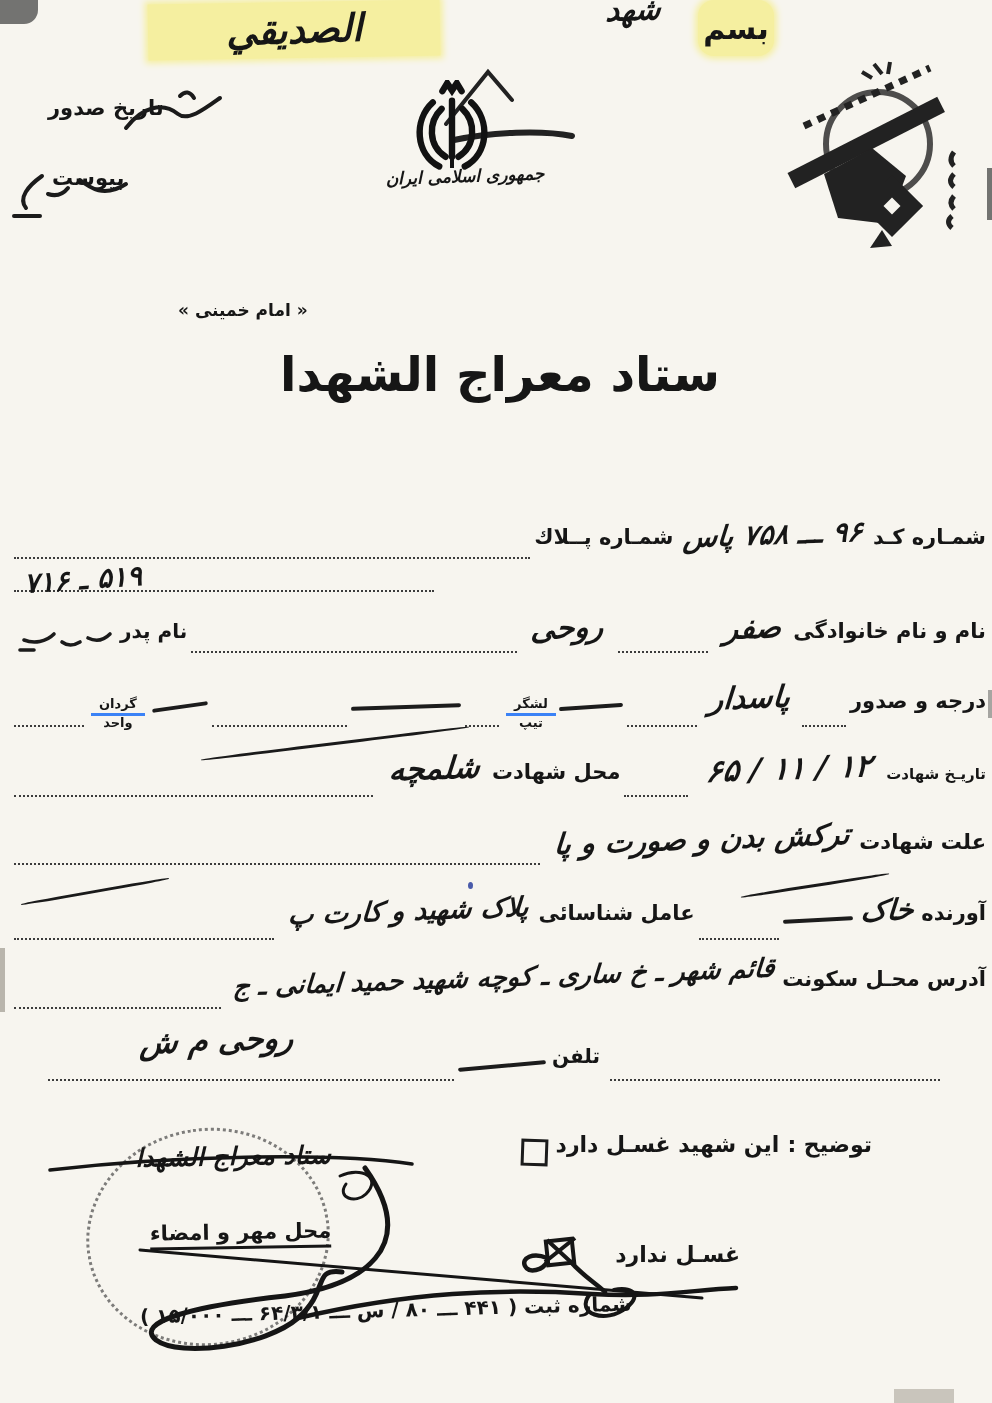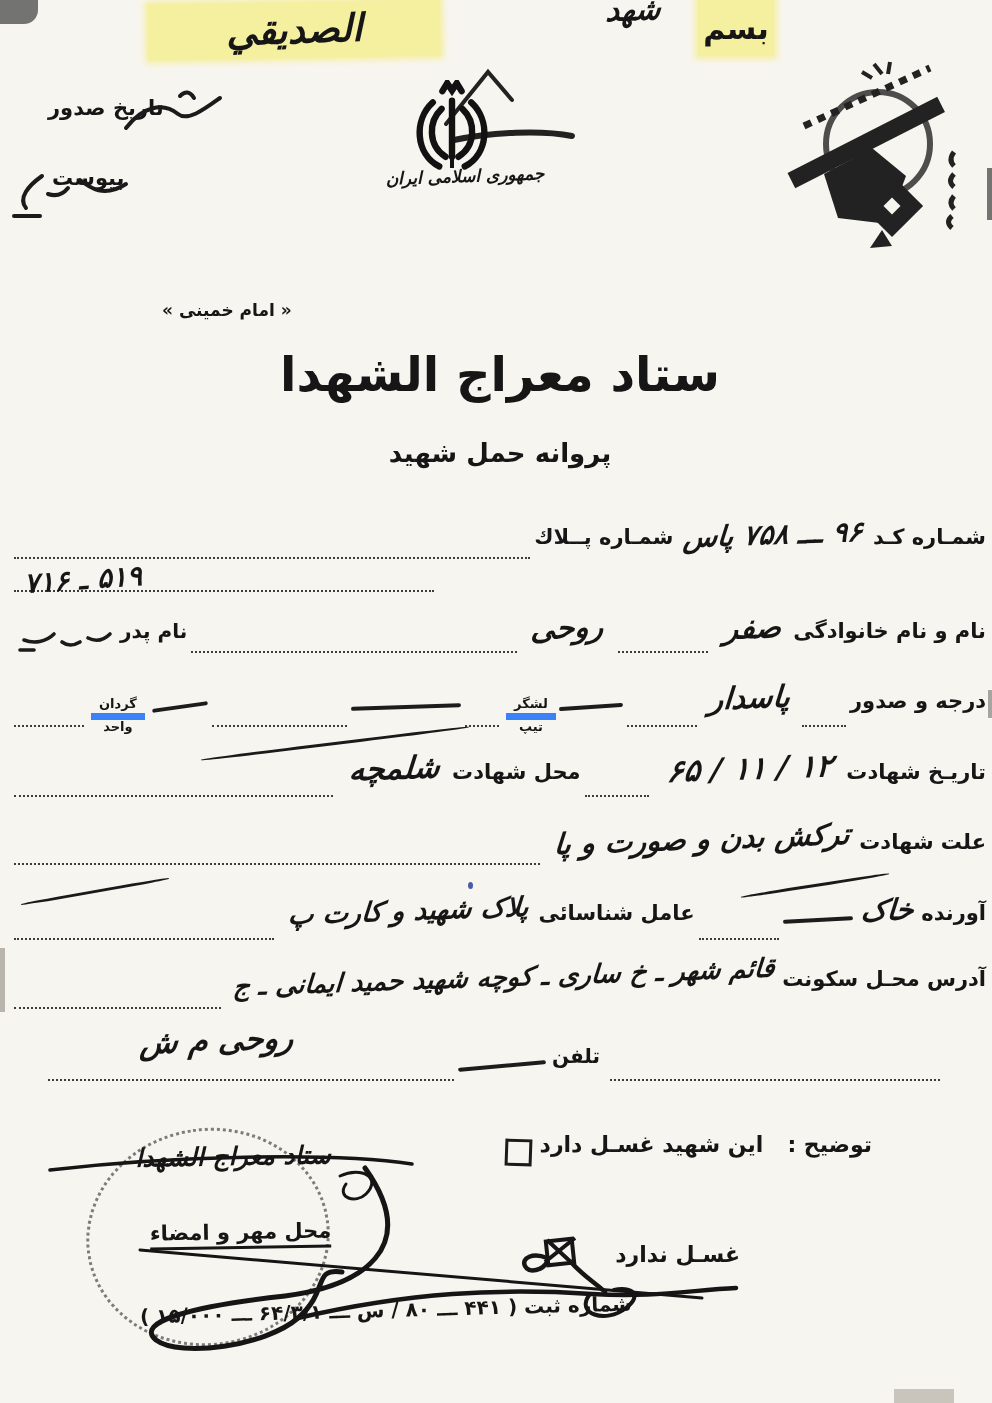--- a/index.html
+++ b/index.html
@@ -50,7 +50,7 @@
     <span class="hand" style="font-size:38px;transform:rotate(-1deg);">الصديقي</span>
   </div>
   <div class="abs hand" style="left:606px;top:-8px;font-size:30px;">شهد</div>
-  <div class="abs hl" style="left:698px;top:0;width:76px;height:56px;display:flex;align-items:center;justify-content:center;">
+  <div class="abs hl" style="left:698px;top:0;width:76px;height:56px;display:flex;align-items:center;justify-content:center;border-radius:16px;">
     <span class="bold" style="font-size:30px;">بسم</span>
   </div>
 

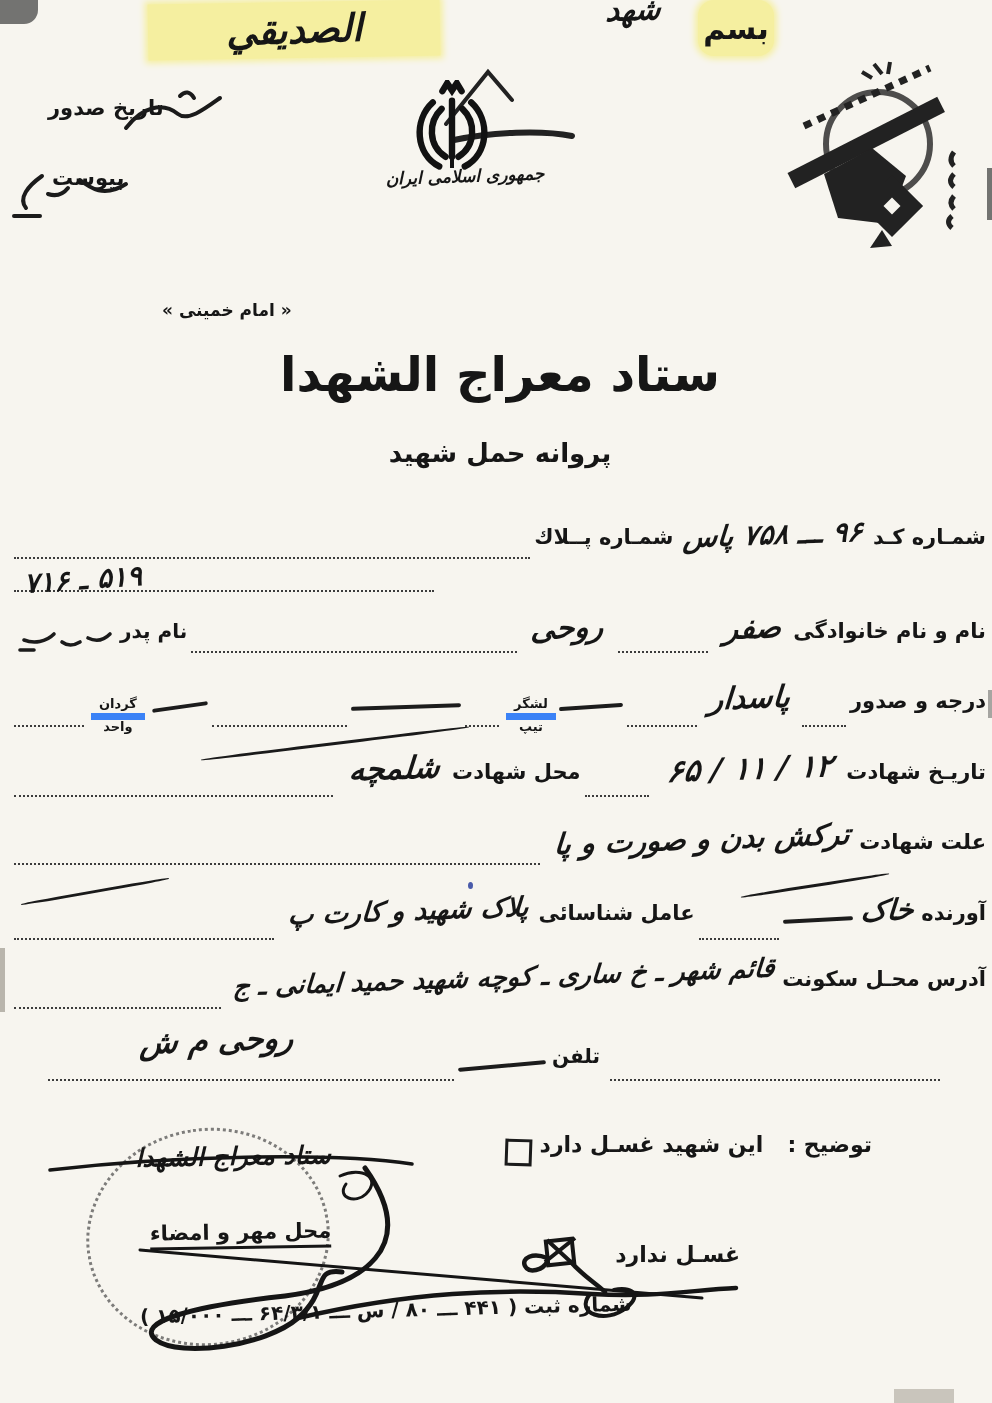--- a/index.html
+++ b/index.html
@@ -98,7 +98,7 @@
 
   <div class="abs bold" style="left:160px;top:222px;width:546px;font-size:19px;line-height:1.85;text-align:right;">
   </div>
-  <div class="abs bold" style="left:162px;top:300px;font-size:17px;">« امام خمينى »</div>
+  <div class="abs bold" style="left:178px;top:300px;font-size:17px;">« امام خمينى »</div>
 
   <div class="abs" style="left:196px;top:346px;width:608px;text-align:center;font-size:48px;font-weight:900;letter-spacing:1px;">ستاد معراج الشهدا</div>
   <div class="abs bold" style="left:326px;top:438px;width:348px;text-align:center;font-size:26px;">پروانه حمل شهید</div>

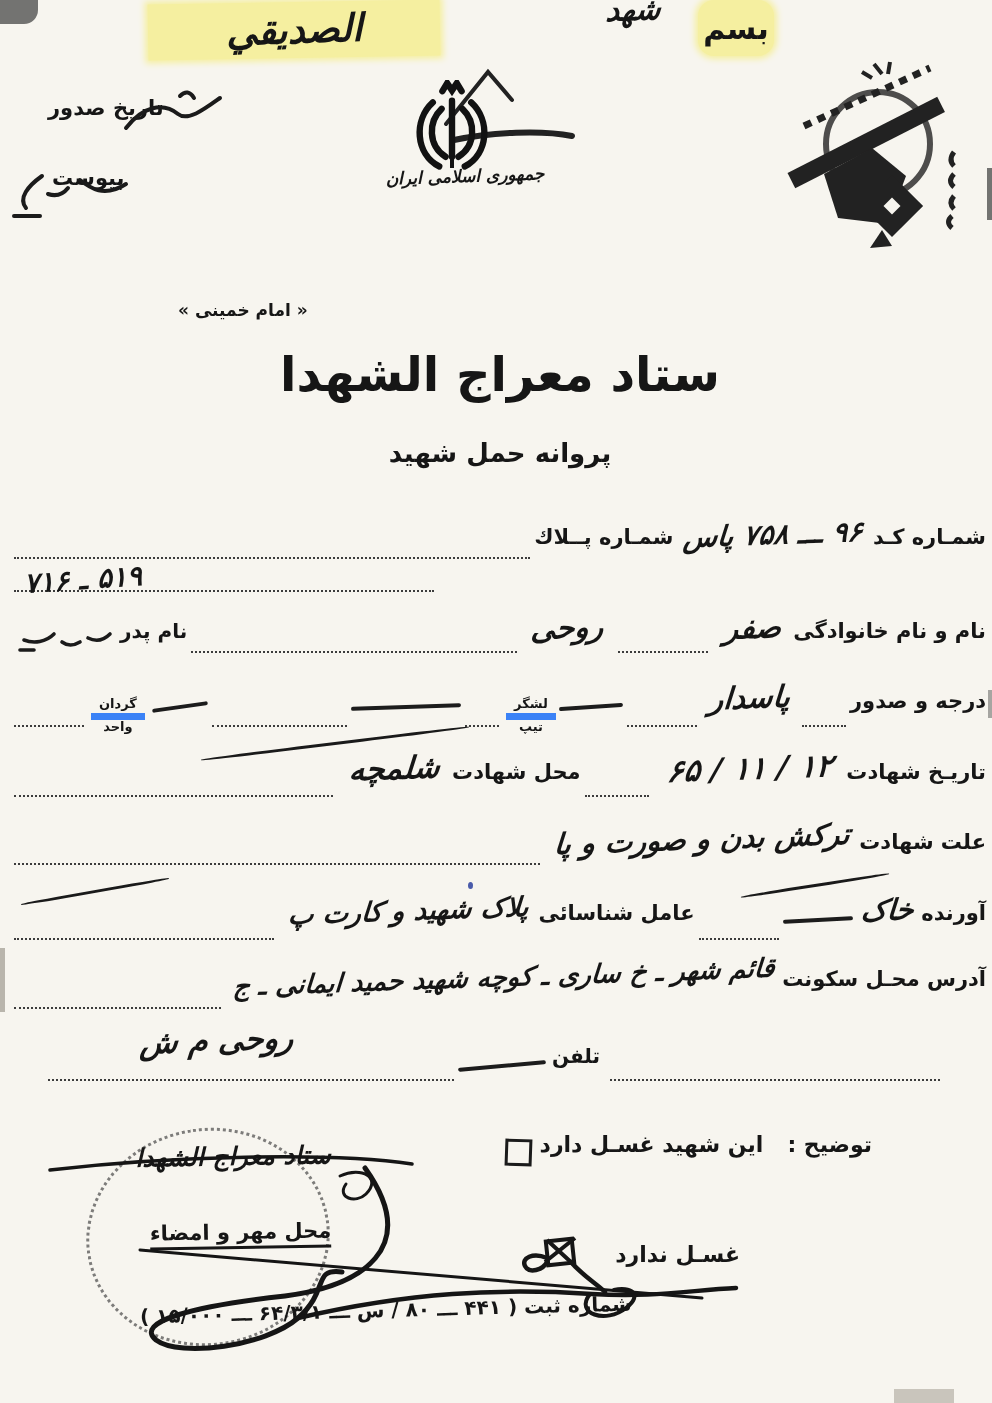--- a/index.html
+++ b/index.html
@@ -101,7 +101,6 @@
   <div class="abs bold" style="left:178px;top:300px;font-size:17px;">« امام خمينى »</div>
 
   <div class="abs" style="left:196px;top:346px;width:608px;text-align:center;font-size:48px;font-weight:900;letter-spacing:1px;">ستاد معراج الشهدا</div>
-  <div class="abs bold" style="left:326px;top:438px;width:348px;text-align:center;font-size:26px;">پروانه حمل شهید</div>
 
   <div class="row" style="top:518px;right:6px;width:976px;height:48px;">
     <span class="label" style="font-size:21px;">شمـاره كـد</span>

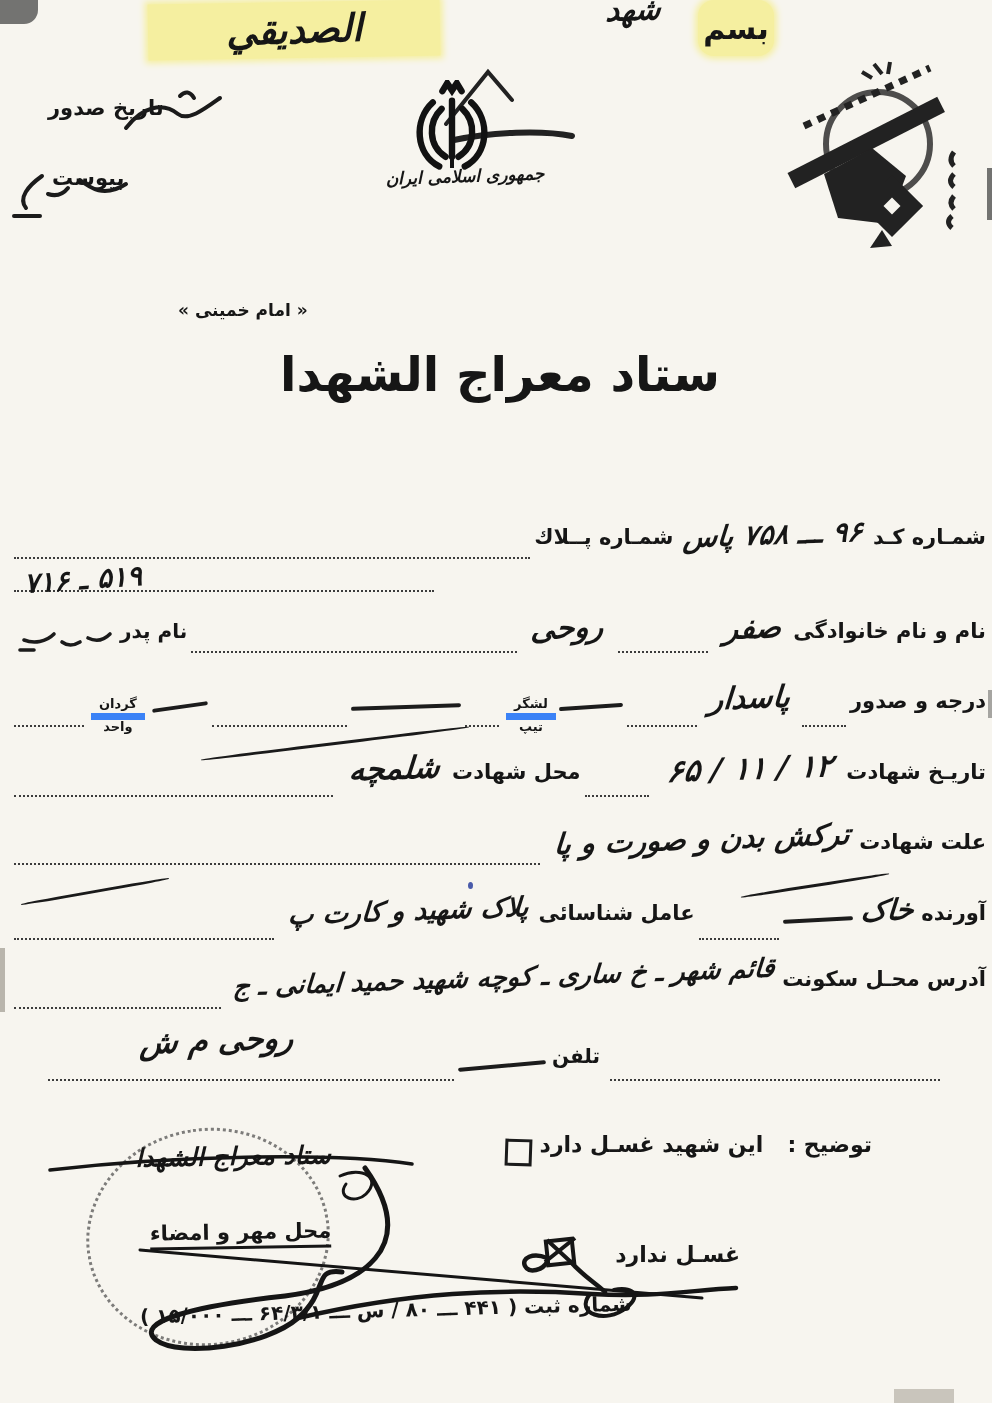--- a/index.html
+++ b/index.html
@@ -26,7 +26,7 @@
   .hl{background:#f5efa0; box-shadow:0 0 6px 3px #f5efa0;}
   .frac{display:inline-flex; flex-direction:column; align-items:center;
     font-size:13px; font-weight:700; line-height:1.15; margin:0 3px;}
-  .frac .top{border-bottom:7px solid #3b82f6; padding:0 8px 1px;}
+  .frac .top{border-bottom:3px solid #3b82f6; padding:0 8px 1px;}
   .hdash{background:#1c1c1c; height:4px; border-radius:2px; align-self:center;}
   .overline{position:absolute; background:#1a1a1a; height:3px; border-radius:40%;}
   .ckbox{width:21px; height:21px; border:3px solid #1b1b1b; transform:rotate(2deg);

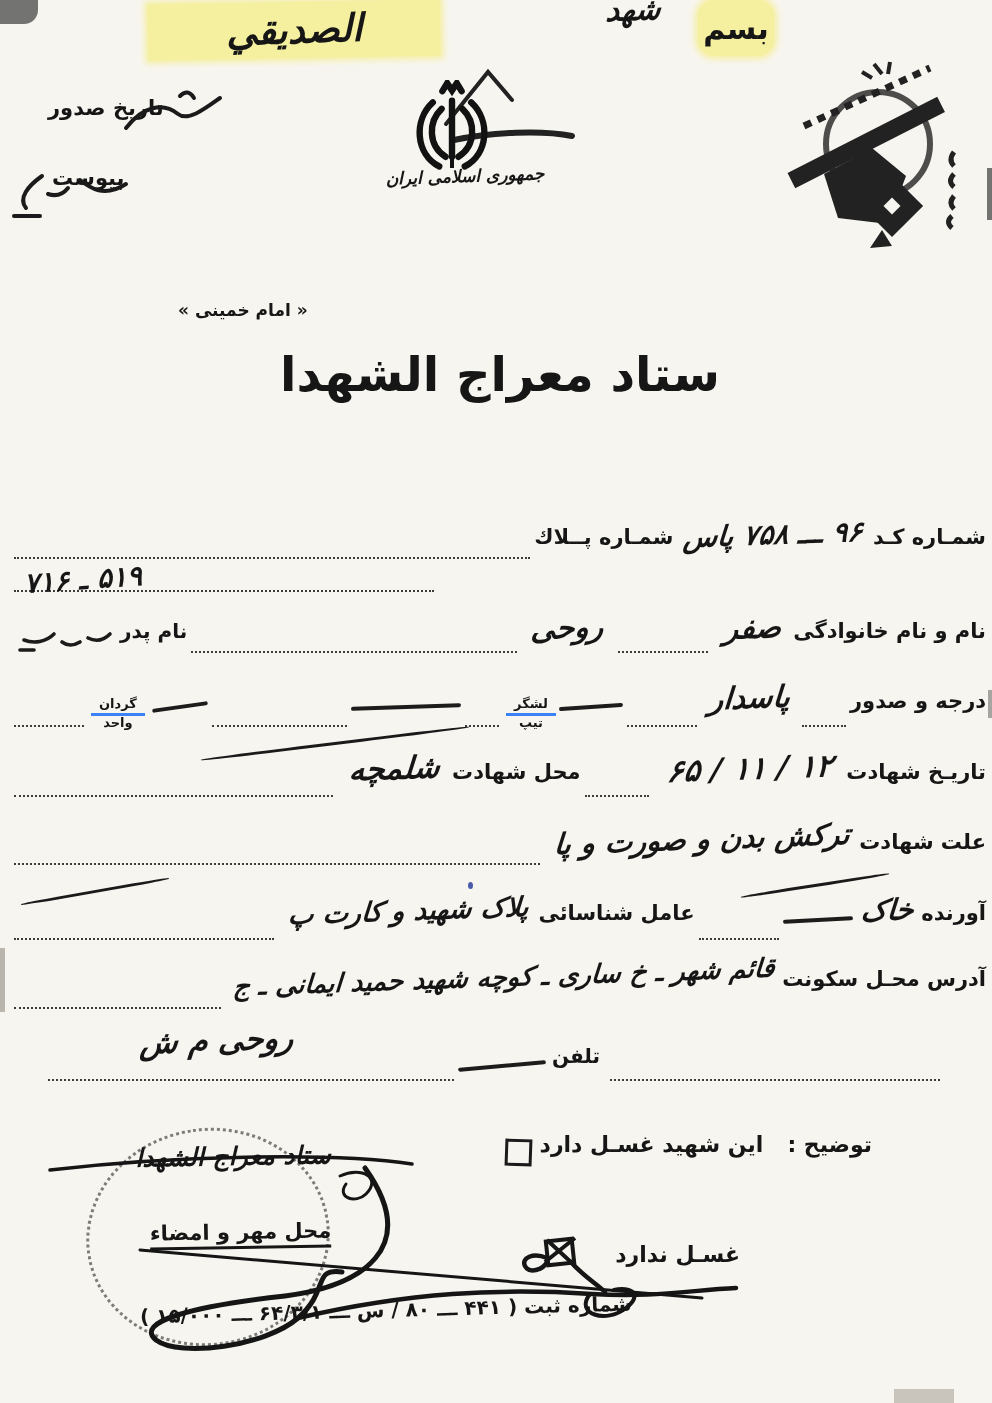--- a/index.html
+++ b/index.html
@@ -146,7 +146,7 @@
   </div>
 
   <div class="row" style="top:750px;right:6px;width:976px;height:54px;">
-    <span class="label" style="font-size:21px;">تاریـخ شهادت</span>
+    <span class="label" style="font-size:15px;">تاریـخ شهادت</span>
     <span class="hand" style="font-size:31px;margin:0 14px;">۱۲ / ۱۱ / ۶۵</span>
     <span class="dots" style="width:64px;"></span>
     <span class="label" style="font-size:21px;">محل شهادت</span>

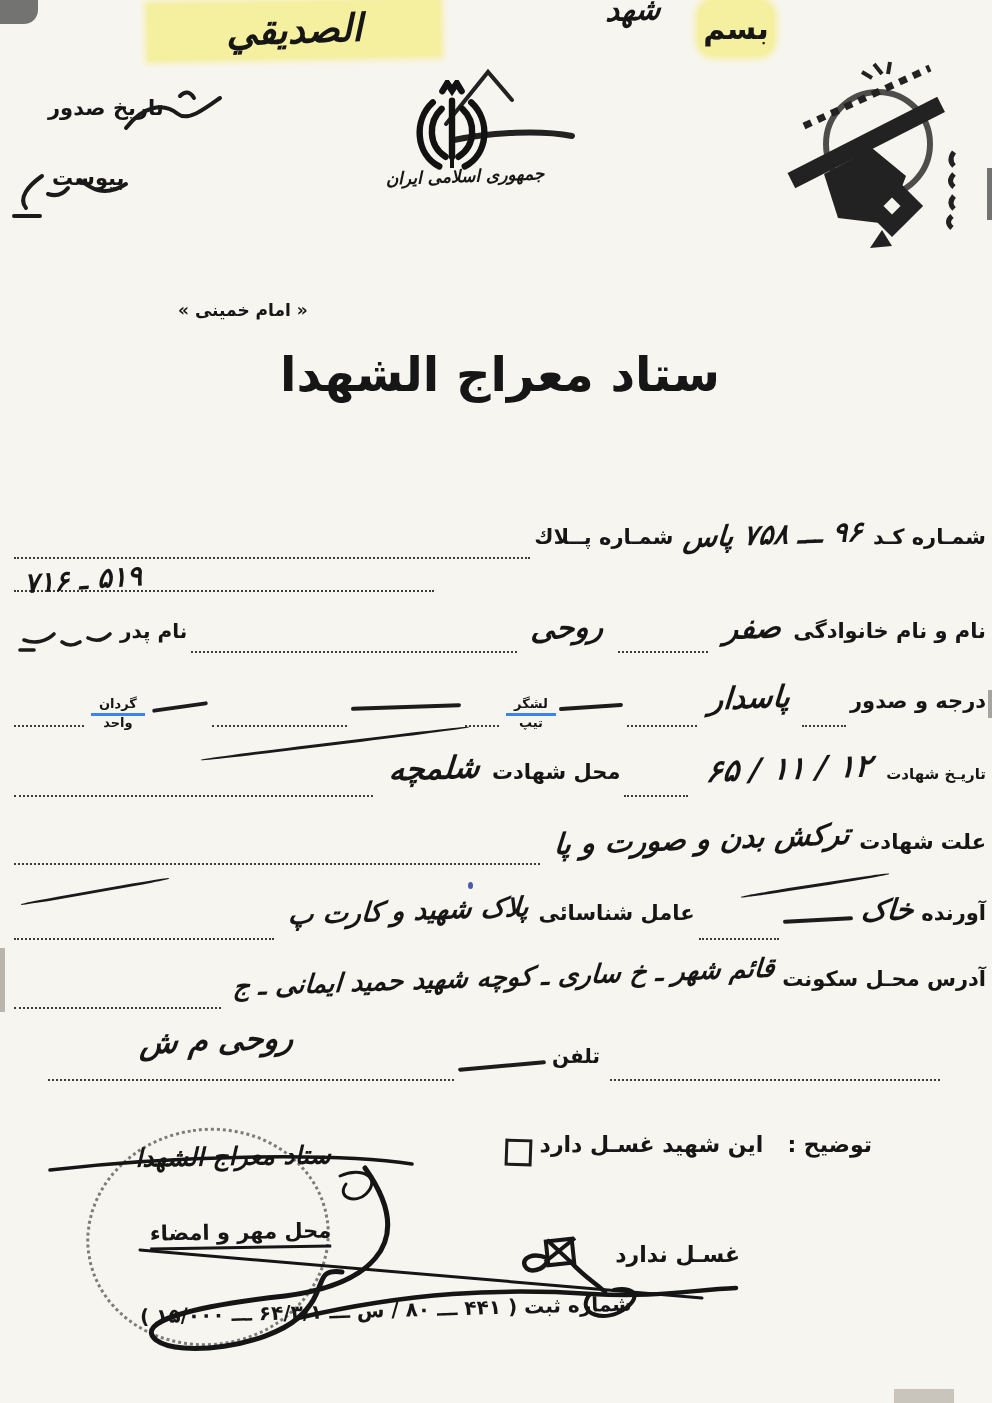--- a/index.html
+++ b/index.html
@@ -190,7 +190,7 @@
 
   <div class="row" style="top:1132px;right:120px;height:40px;">
     <span class="label" style="font-size:22px;">توضیح :</span>
-    <span class="label" style="font-size:22px;margin-right:24px;">این شهید غسـل دارد</span>
+    <span class="label" style="font-size:22px;margin-right:8px;">این شهید غسـل دارد</span>
     <span class="ckbox"></span>
   </div>
   <div class="row" style="top:1242px;right:252px;height:46px;">

